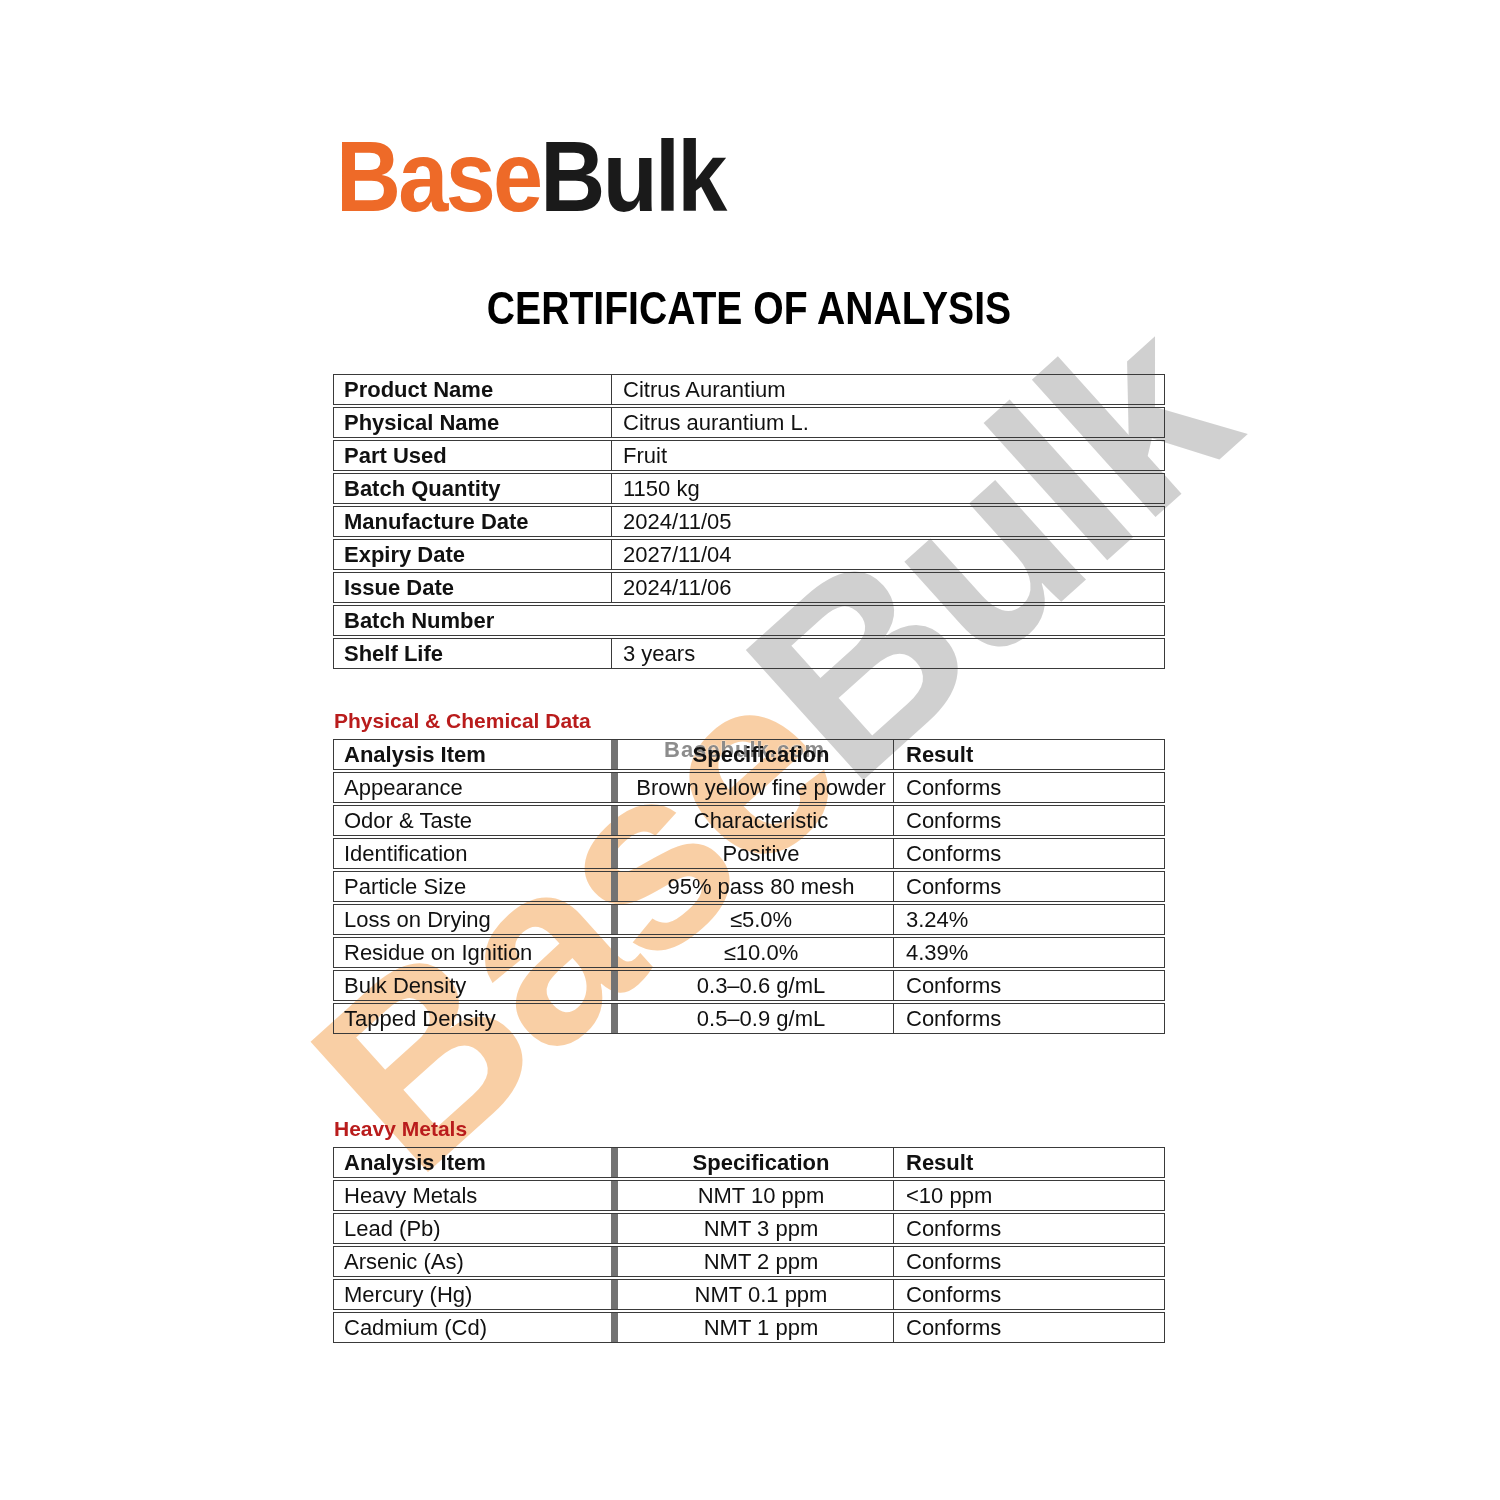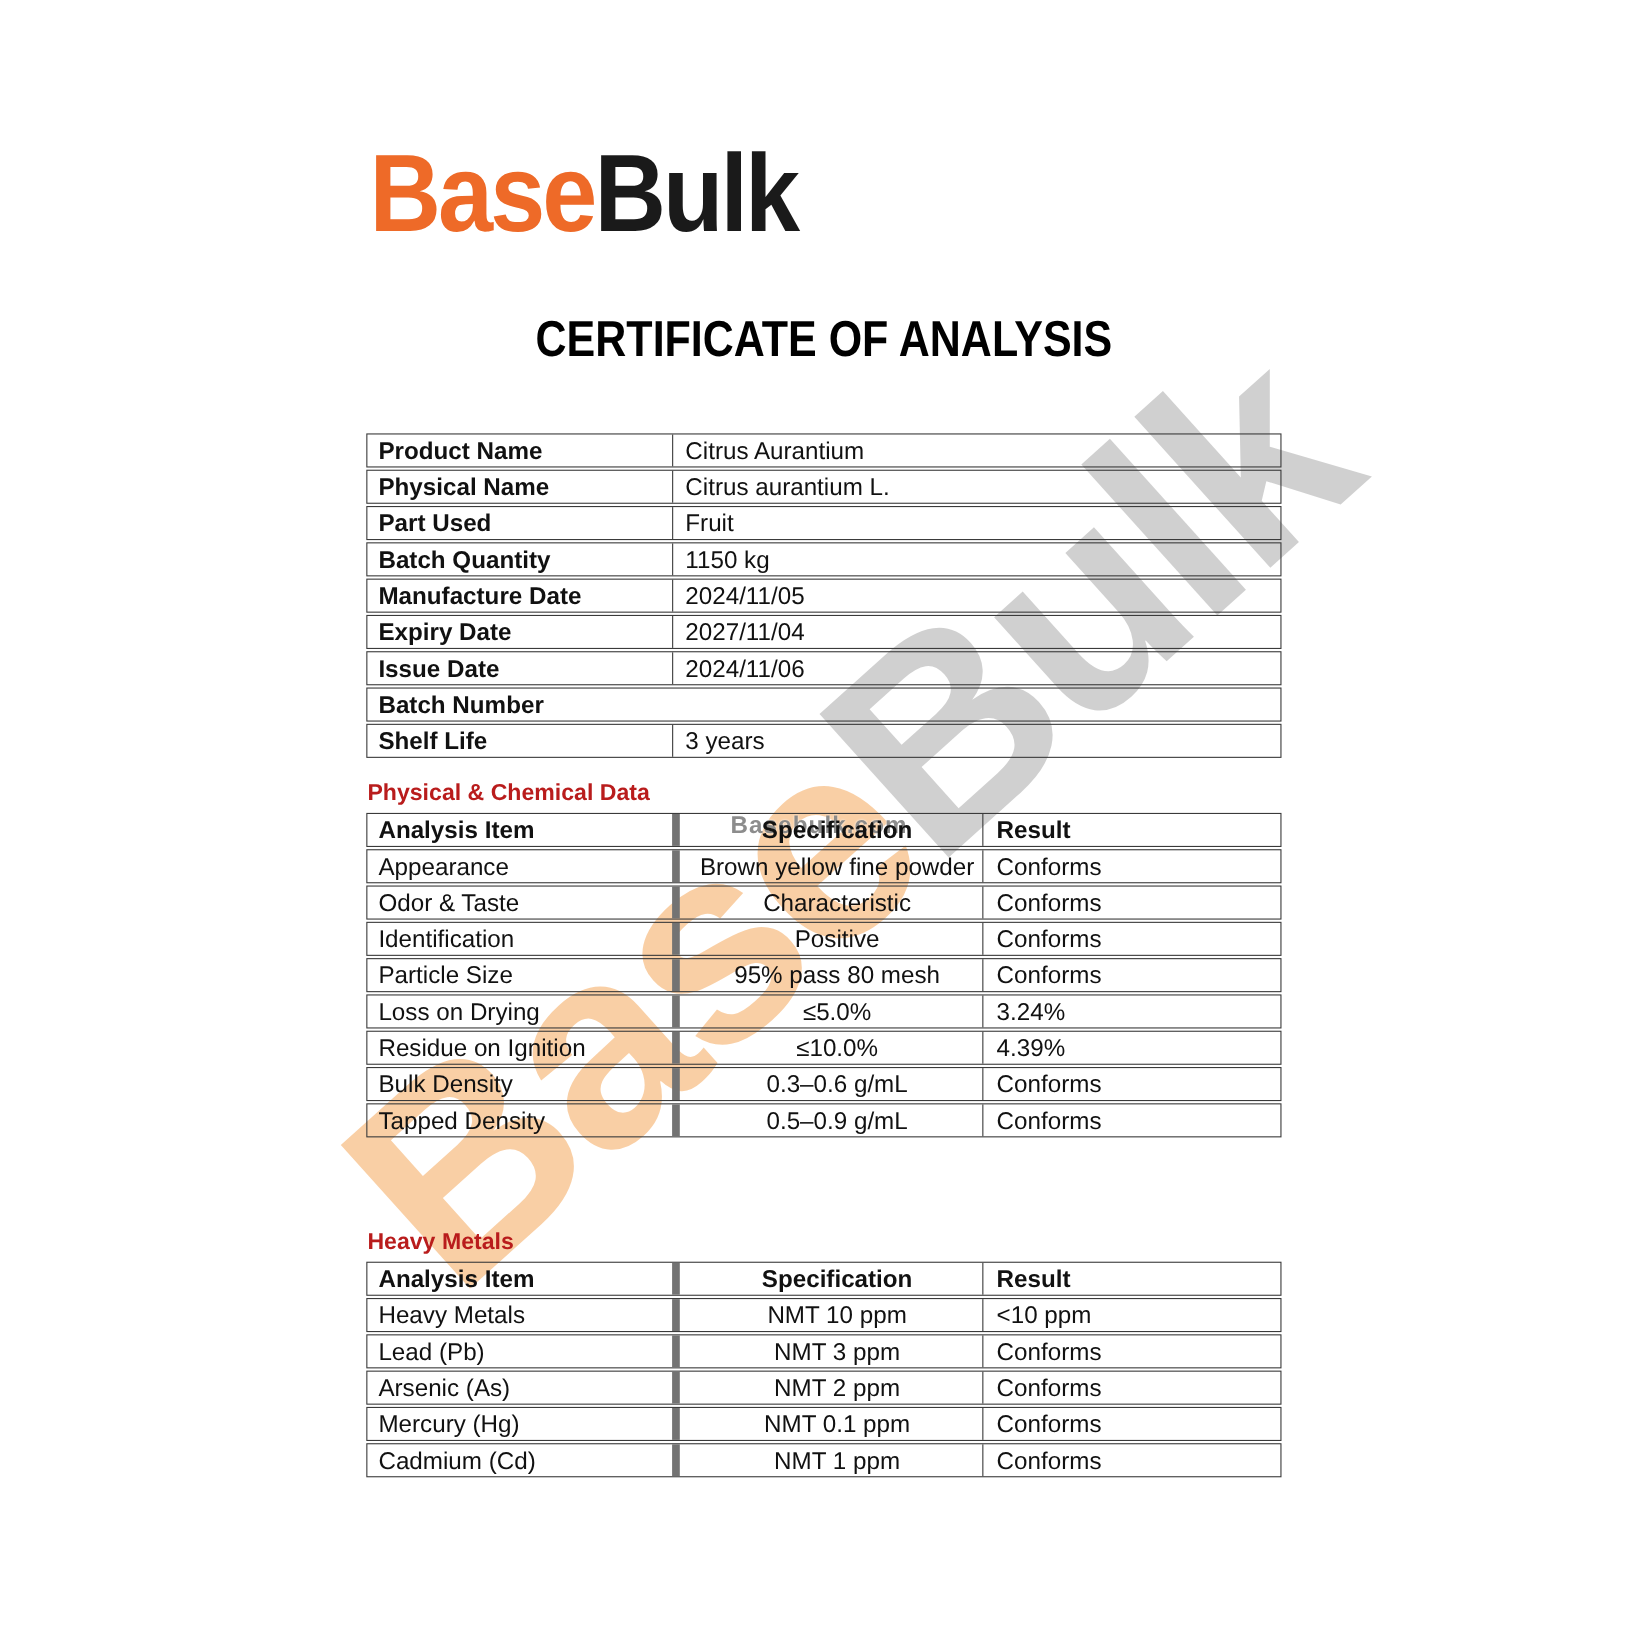--- a/index.html
+++ b/index.html
@@ -51,7 +51,7 @@
   .h-pc { top:708px; }
   .h-hm { top:1116px; }
   .tbl { position:absolute; left:333px; width:832px; z-index:2; }
-  .t1 { top:394px; }
+  .t1 { top:374px; }
   .t2 { top:739px; }
   .t3 { top:1147px; }
   .tr {

